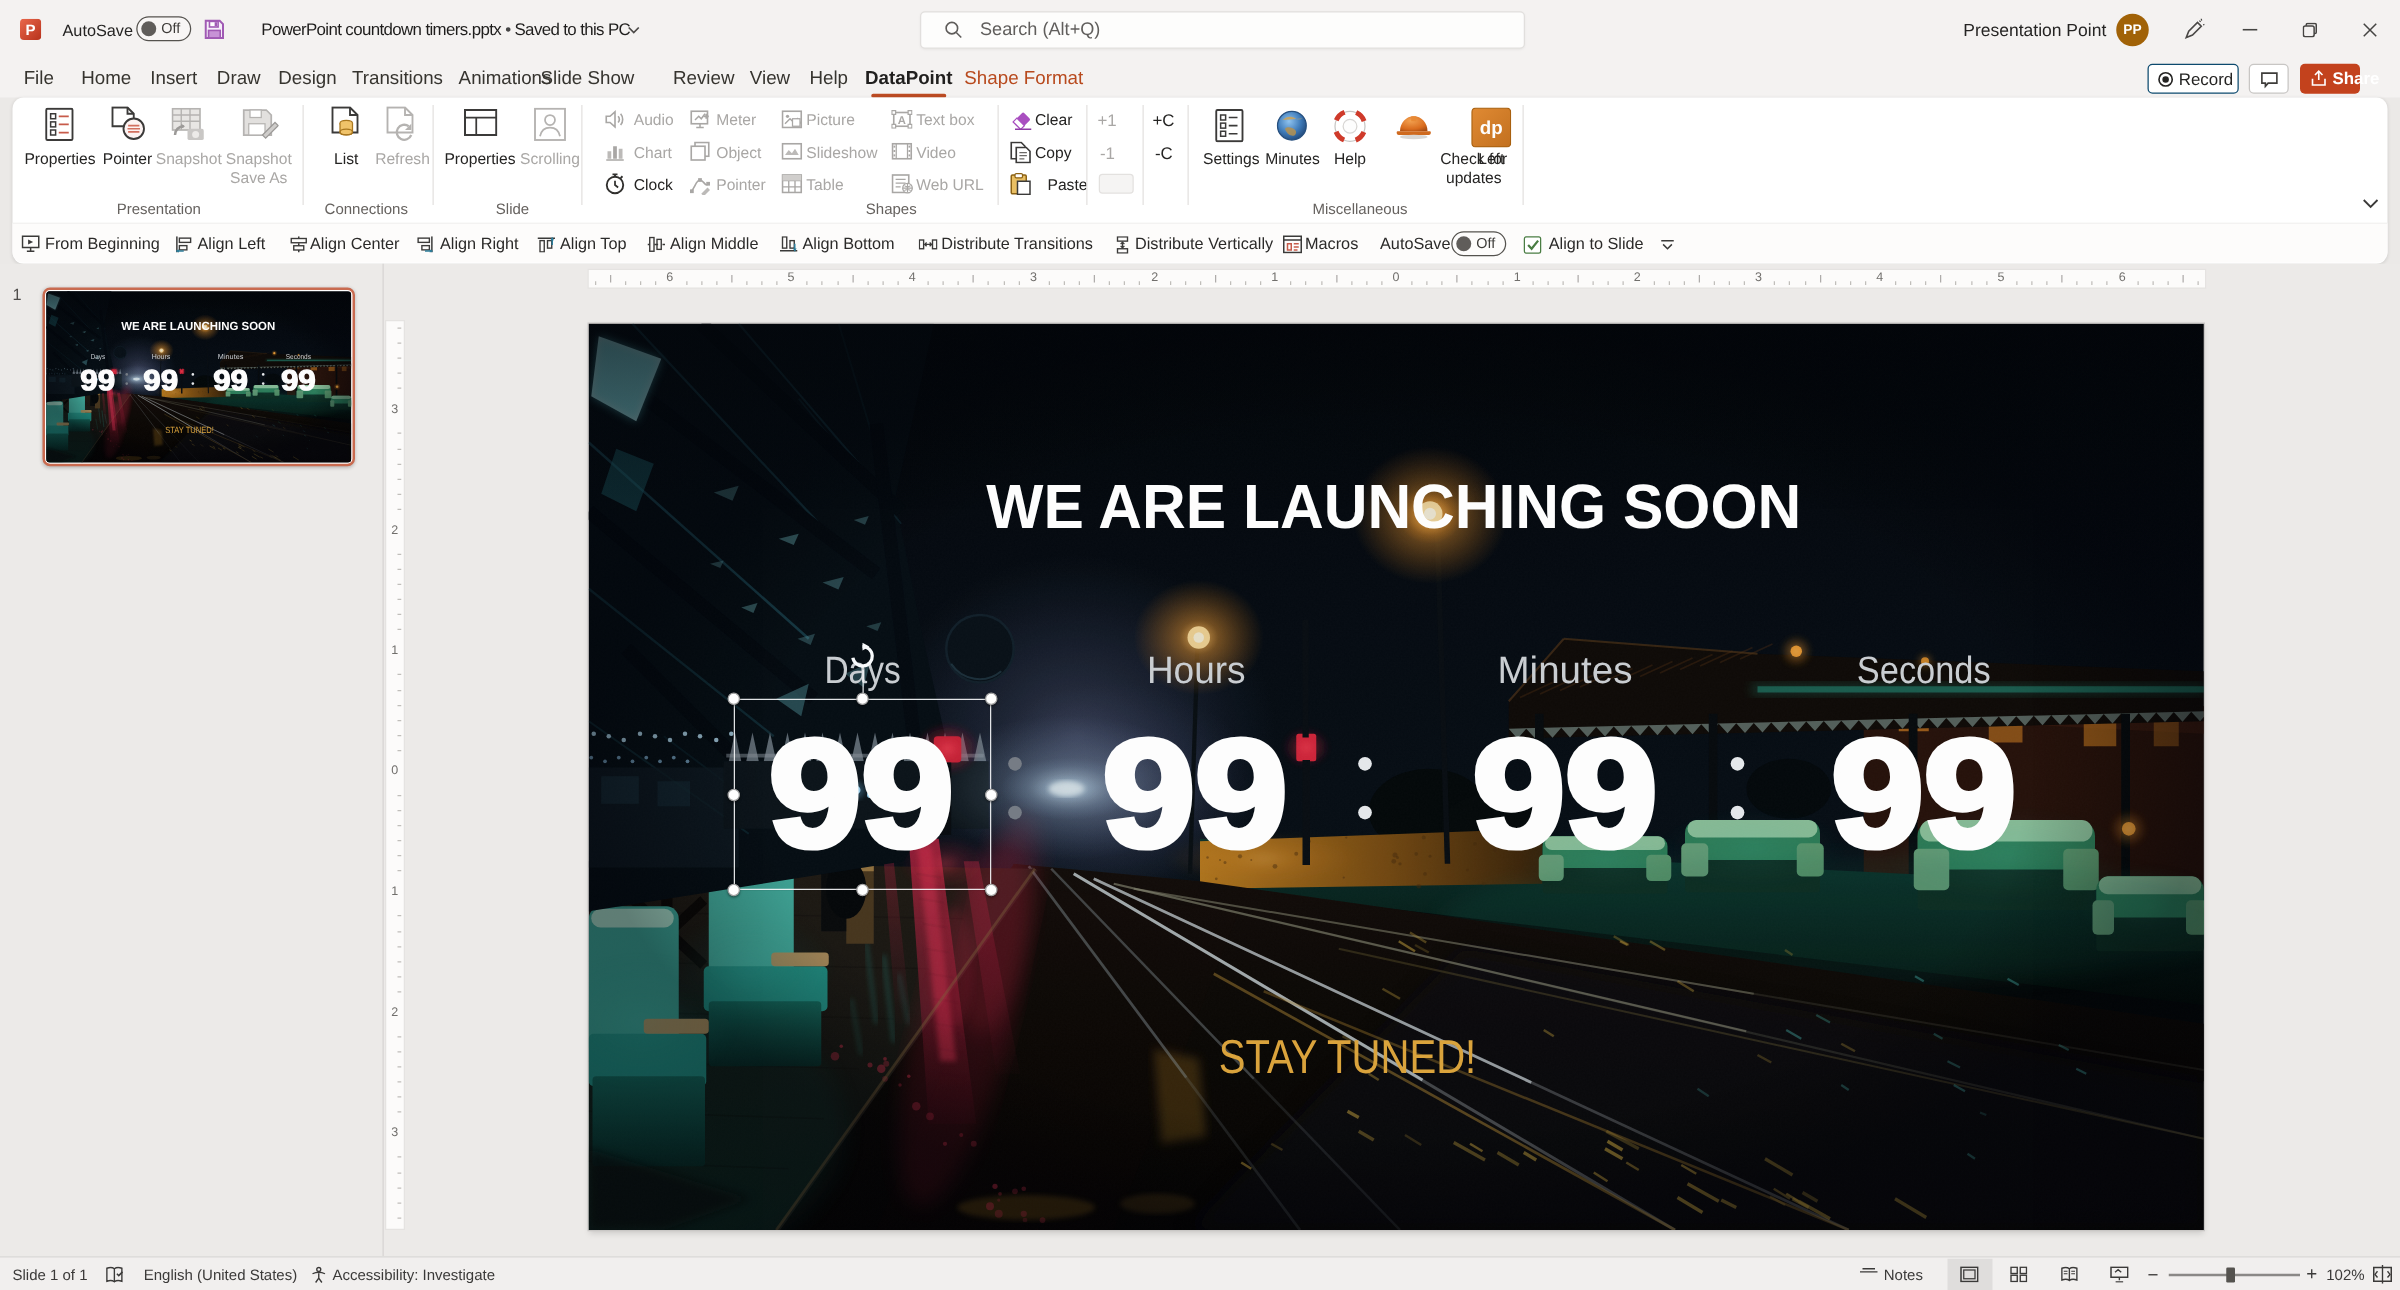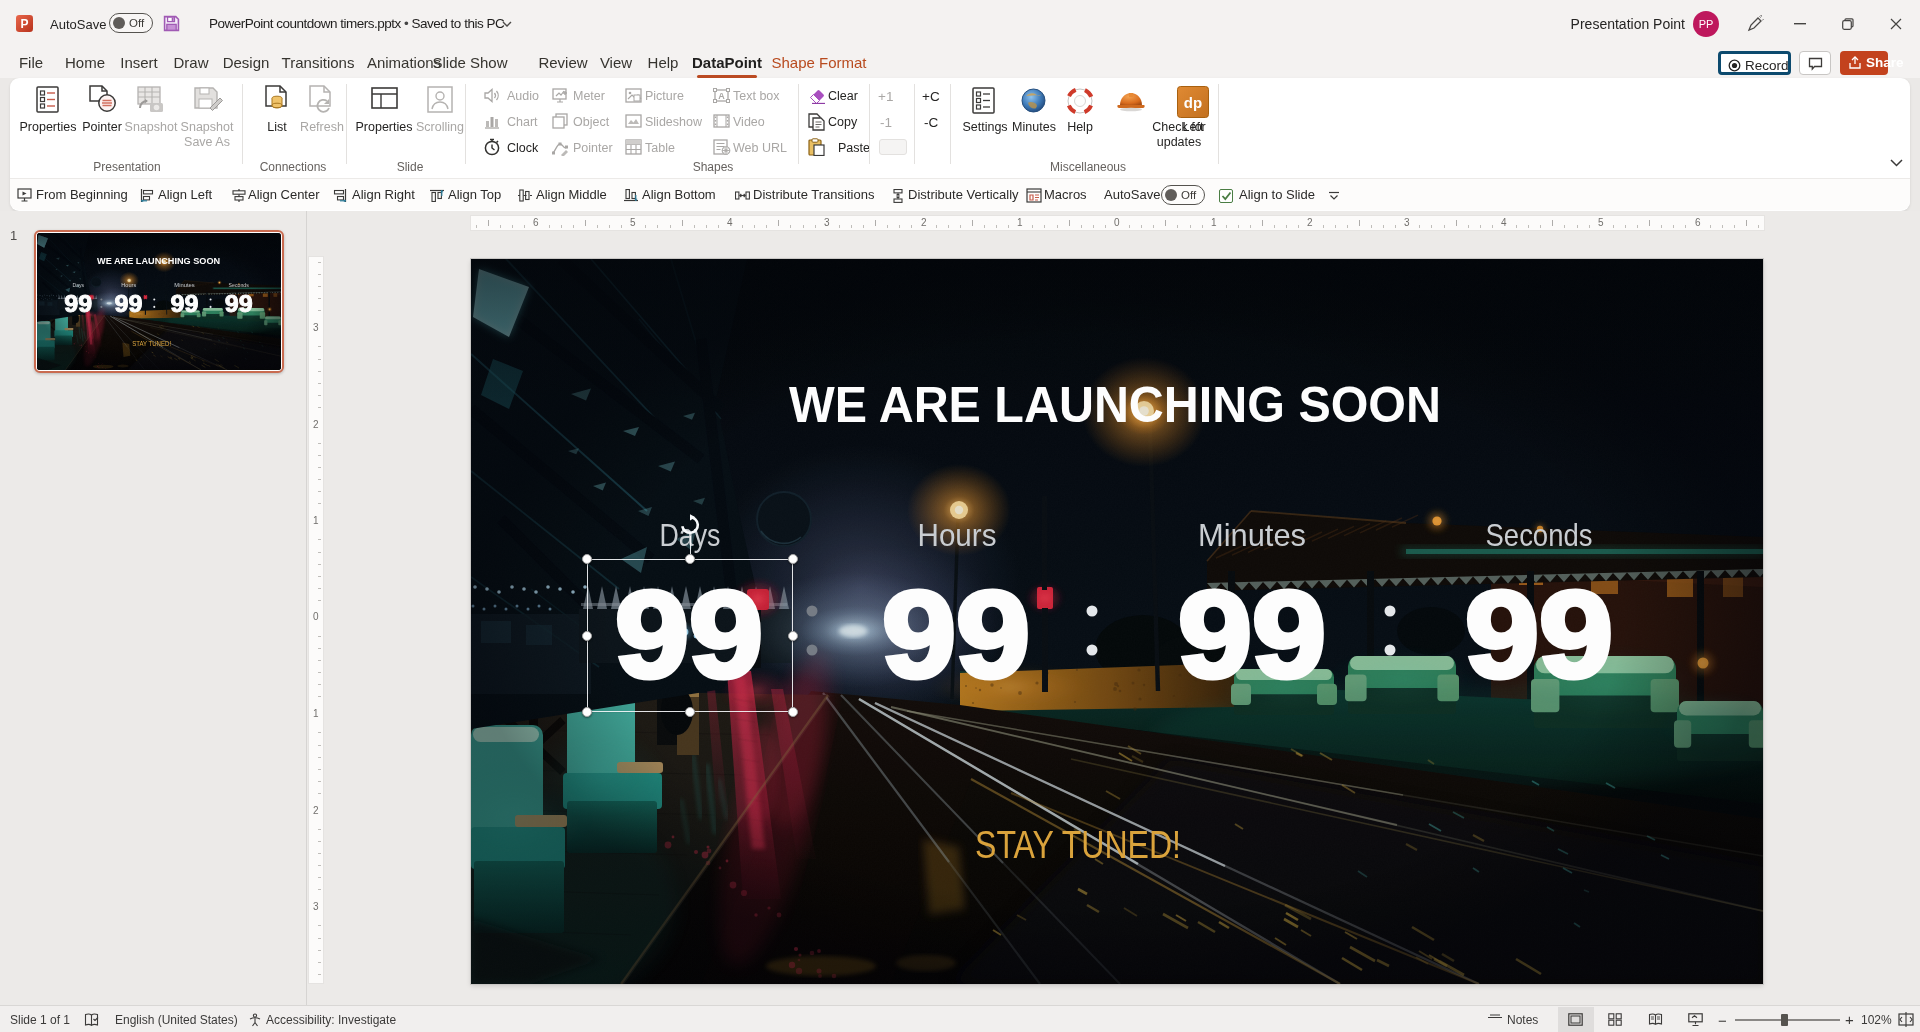--- a/index.html
+++ b/index.html
@@ -72,6 +72,13 @@
         <path d="M1 1l4 4 4-4" fill="none" stroke="#4c4a48" stroke-width="1.4"></path>
       </svg>
 
+  <div class="abs" style="left:736px;top:9px;width:484px;height:30px;background:#fdfdfc;border:1px solid #e1dfdd;border-radius:4px;box-shadow:0 1px 2px rgba(0,0,0,.05);">
+    <svg class="ic" style="left:18px;top:6px" width="16" height="16" viewBox="0 0 16 16">
+          <circle cx="6.5" cy="6.5" r="4.6" fill="none" stroke="#5f5d5b" stroke-width="1.3"></circle>
+          <path d="M10 10l4 4" stroke="#5f5d5b" stroke-width="1.3"></path>
+        </svg>
+    <div class="abs" style="left:47px;top:6px;font-size:14.5px;color:#605e5c;">Search (Alt+Q)</div>
+  </div>
 
   <div class="abs" style="left:1563px;top:16px;width:122px;text-align:right;font-size:14px;color:#252423;">Presentation Point</div>
   <div class="abs" style="left:1693px;top:11px;width:26px;height:26px;border-radius:50%;background:#be185d;color:#fff;font-size:11px;font-weight:normal;text-align:center;line-height:26px;">PP</div>

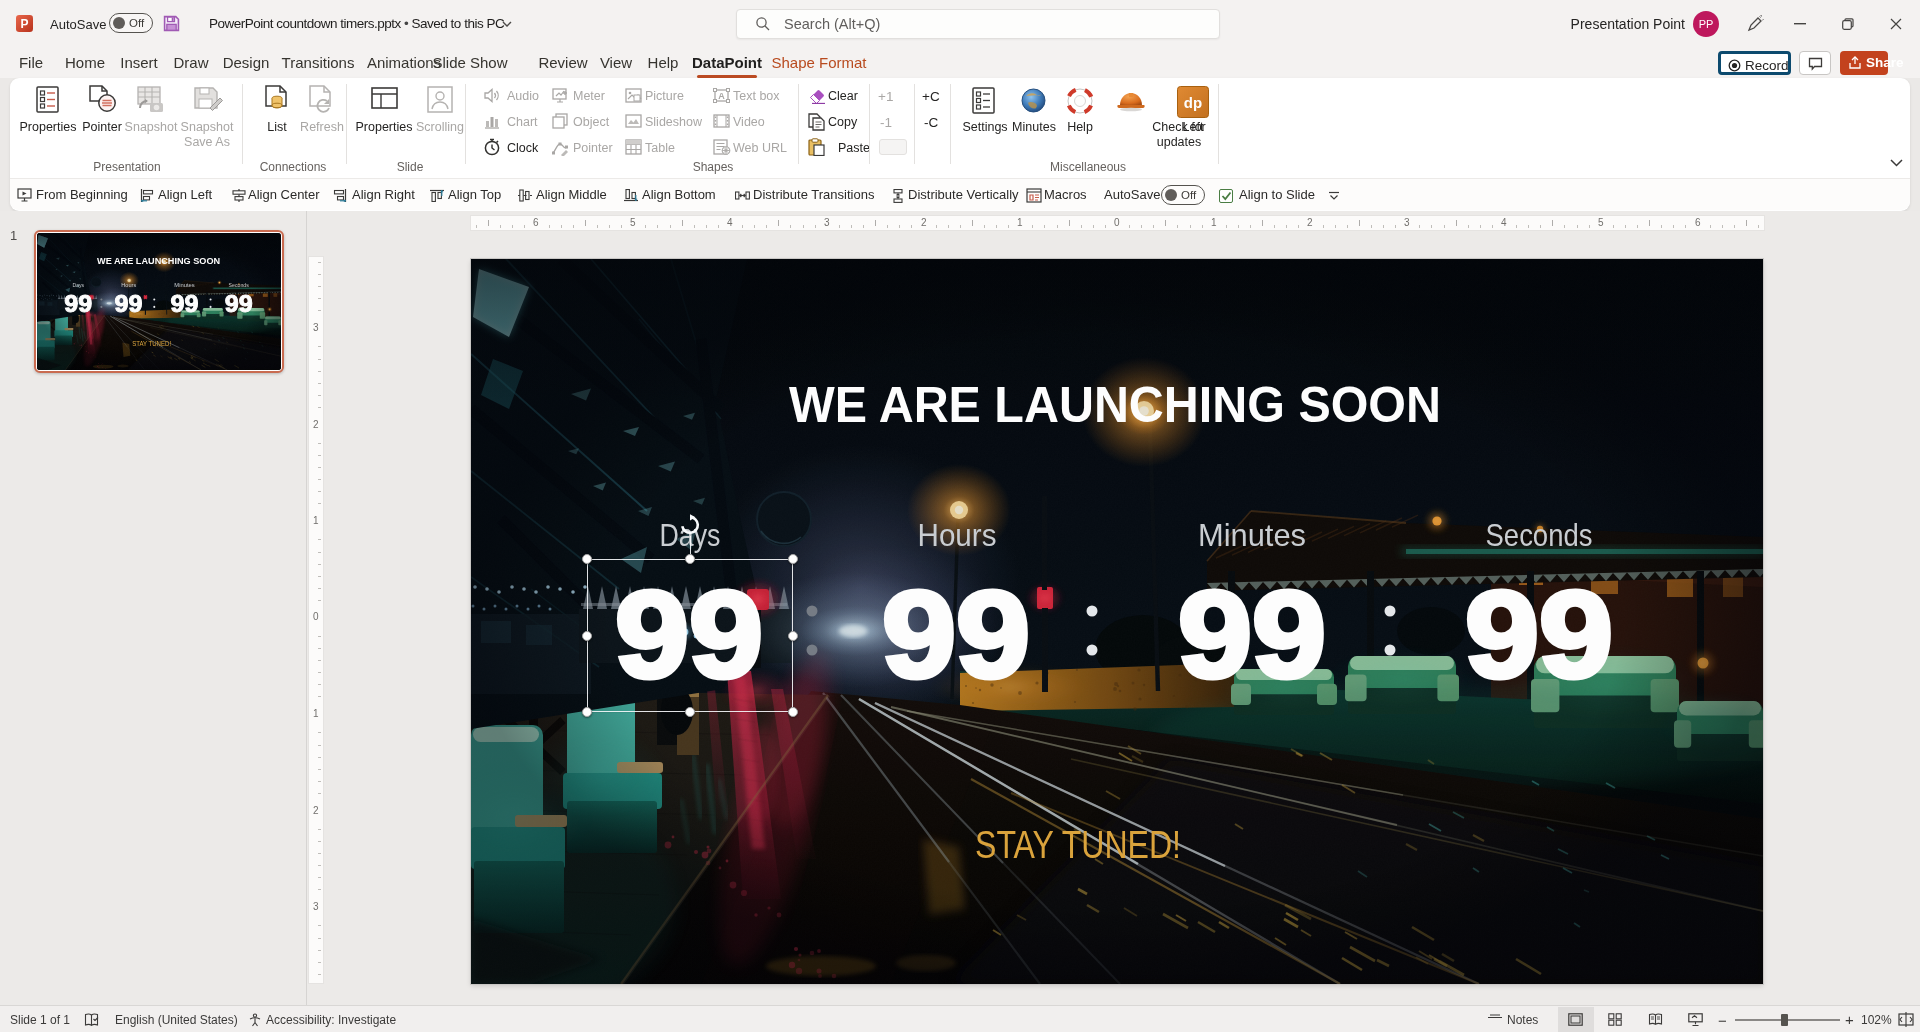--- a/index.html
+++ b/index.html
@@ -81,7 +81,7 @@
   </div>
 
   <div class="abs" style="left:1563px;top:16px;width:122px;text-align:right;font-size:14px;color:#252423;">Presentation Point</div>
-  <div class="abs" style="left:1693px;top:11px;width:26px;height:26px;border-radius:50%;background:#be185d;color:#fff;font-size:11px;font-weight:normal;text-align:center;line-height:26px;">PP</div>
+  <div class="abs" style="left:1693px;top:11px;width:26px;height:26px;border-radius:50%;background:#a16207;color:#fff;font-size:11px;font-weight:bold;text-align:center;line-height:26px;">PP</div>
   <svg class="ic" style="left:1745px;top:14px" width="20" height="20" viewBox="0 0 20 20">
     <path d="M4 16l2-5 7-7 3 3-7 7z" fill="none" stroke="#4a4846" stroke-width="1.3"></path>
     <path d="M14.5 2.5l1 1M17.5 6l1-.5M16 1l.3 1.5" stroke="#4a4846" stroke-width="1"></path>

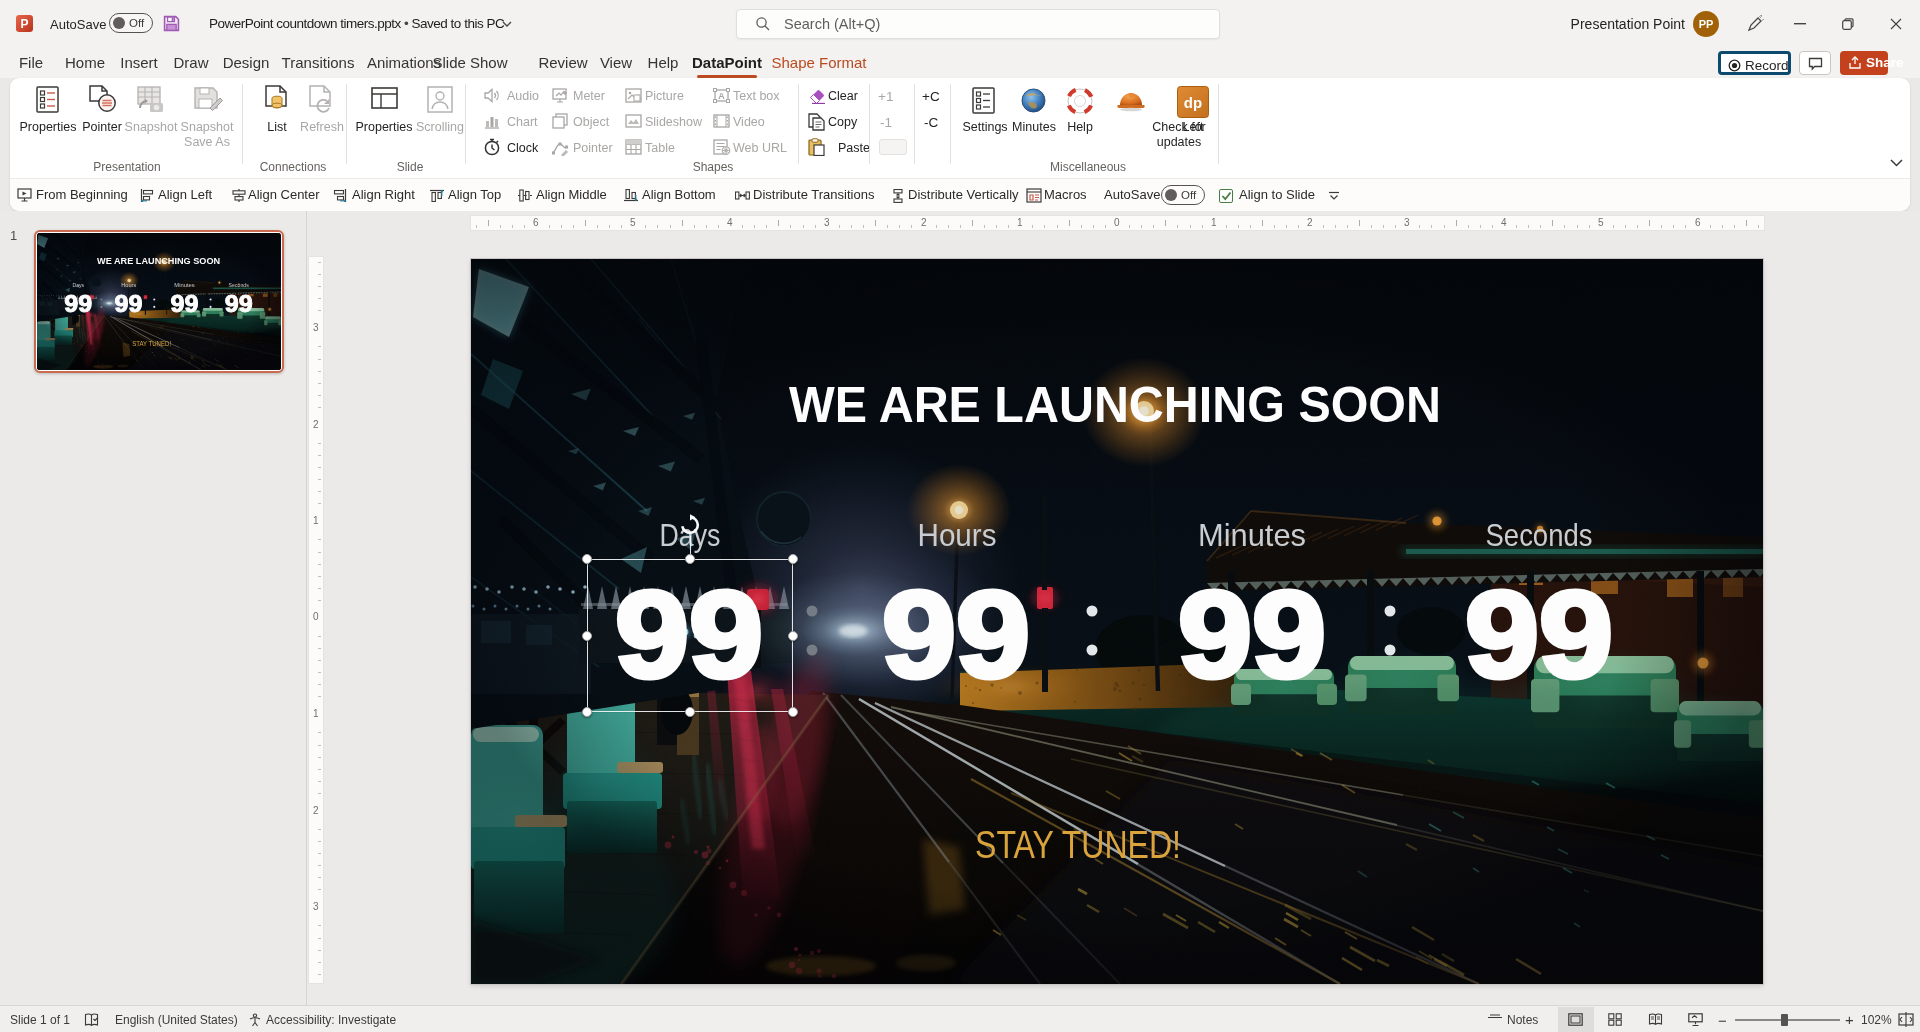--- a/index.html
+++ b/index.html
@@ -114,7 +114,7 @@
   <div class="abs" style="left:697px;top:27px;width:60px;height:3px;background:#bc4b23;border-radius:2px;"></div>
   <div class="menuitem" style="left:819px;color:#b84a1e;">Shape Format</div>
 
-  <div class="abs" style="left:1718px;top:3px;width:73px;height:24px;background:#fff;border:3px solid #0c4a6e;border-radius:4px;">
+  <div class="abs" style="left:1718px;top:3px;width:73px;height:24px;background:#fff;border:1px solid #0c4a6e;border-radius:4px;">
     <svg class="ic" style="left:7px;top:5px" width="13" height="13" viewBox="0 0 13 13">
           <circle cx="6.5" cy="6.5" r="5.3" fill="none" stroke="#252423" stroke-width="1.3"></circle>
           <circle cx="6.5" cy="6.5" r="2.6" fill="#252423"></circle>

